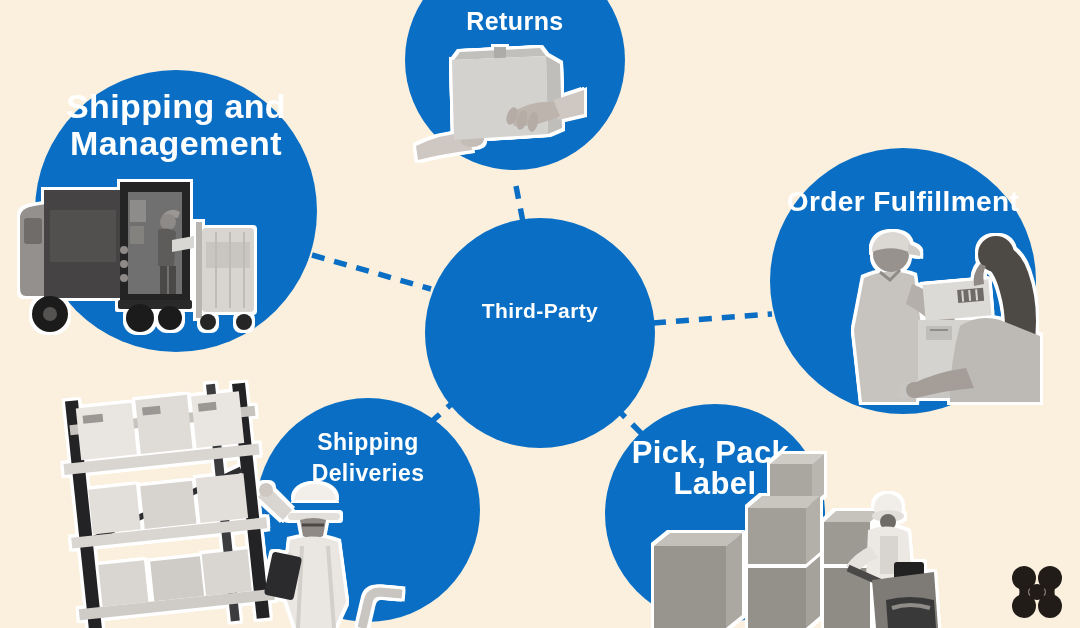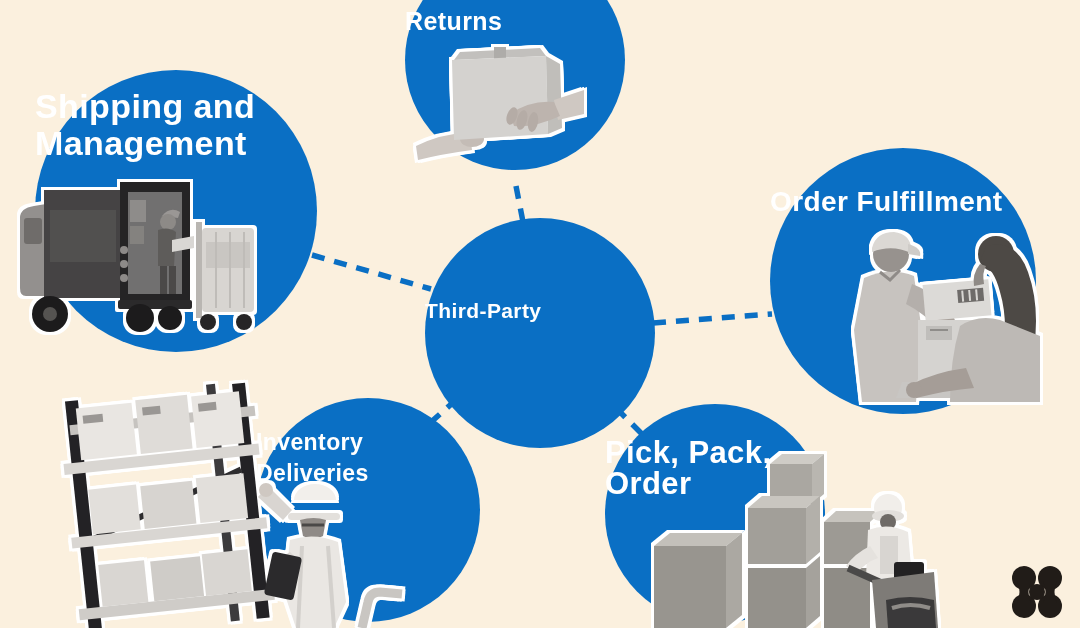--- a/index.html
+++ b/index.html
@@ -17,7 +17,7 @@
   .connectors line{stroke:var(--blue);stroke-width:5.5;stroke-dasharray:13 10;}
   .node{position:absolute;border-radius:50%;background:var(--blue);z-index:2;}
   .label{
-    position:absolute;width:100%;text-align:left;color:var(--text);
+    position:absolute;width:100%;text-align:center;color:var(--text);
     font-weight:bold;letter-spacing:.4px;z-index:3;
   }
   #c-shipping{left:35px;top:70px;width:282px;height:282px;}

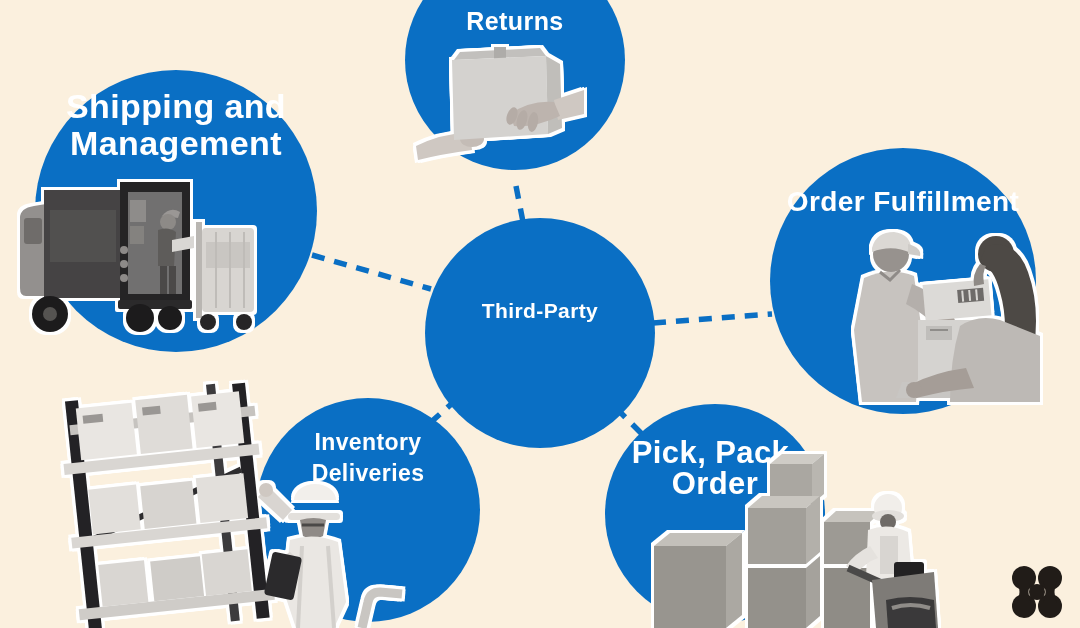--- a/index.html
+++ b/index.html
@@ -81,7 +81,7 @@
 
   <div class="node" id="c-inventory">
     <div class="label">
-      <div>Inventory</div>
+      <div>Shipping</div>
       <div>Deliveries</div>
     </div>
   </div>

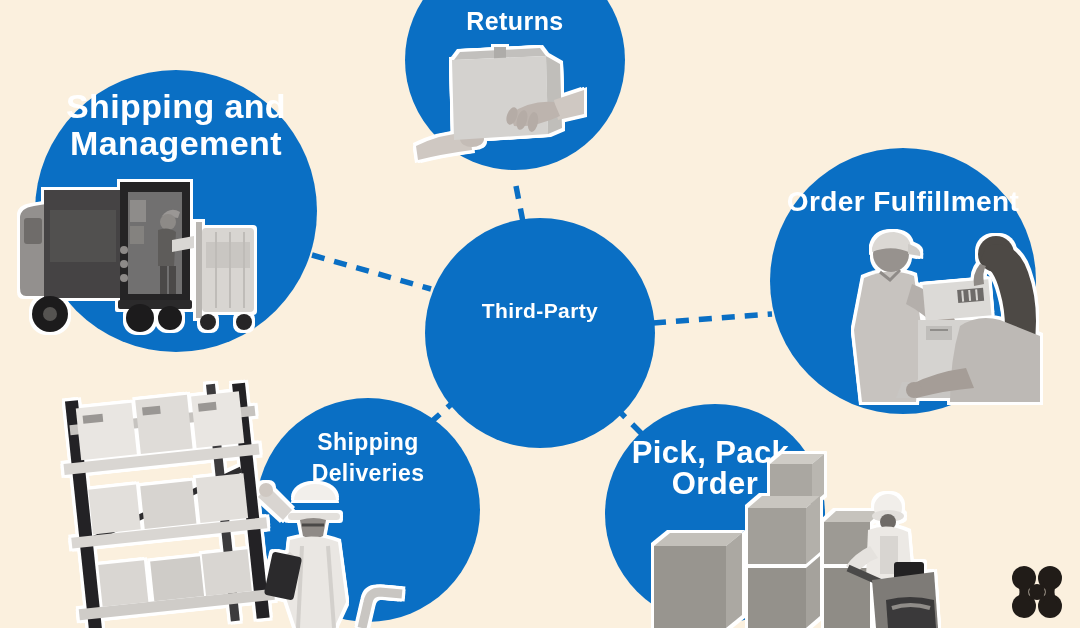--- a/index.html
+++ b/index.html
@@ -89,7 +89,7 @@
   <div class="node" id="c-pickpack">
     <div class="label">
       <div>Pick, Pack,</div>
-      <div>Order</div>
+      <div>Label</div>
     </div>
   </div>
 

